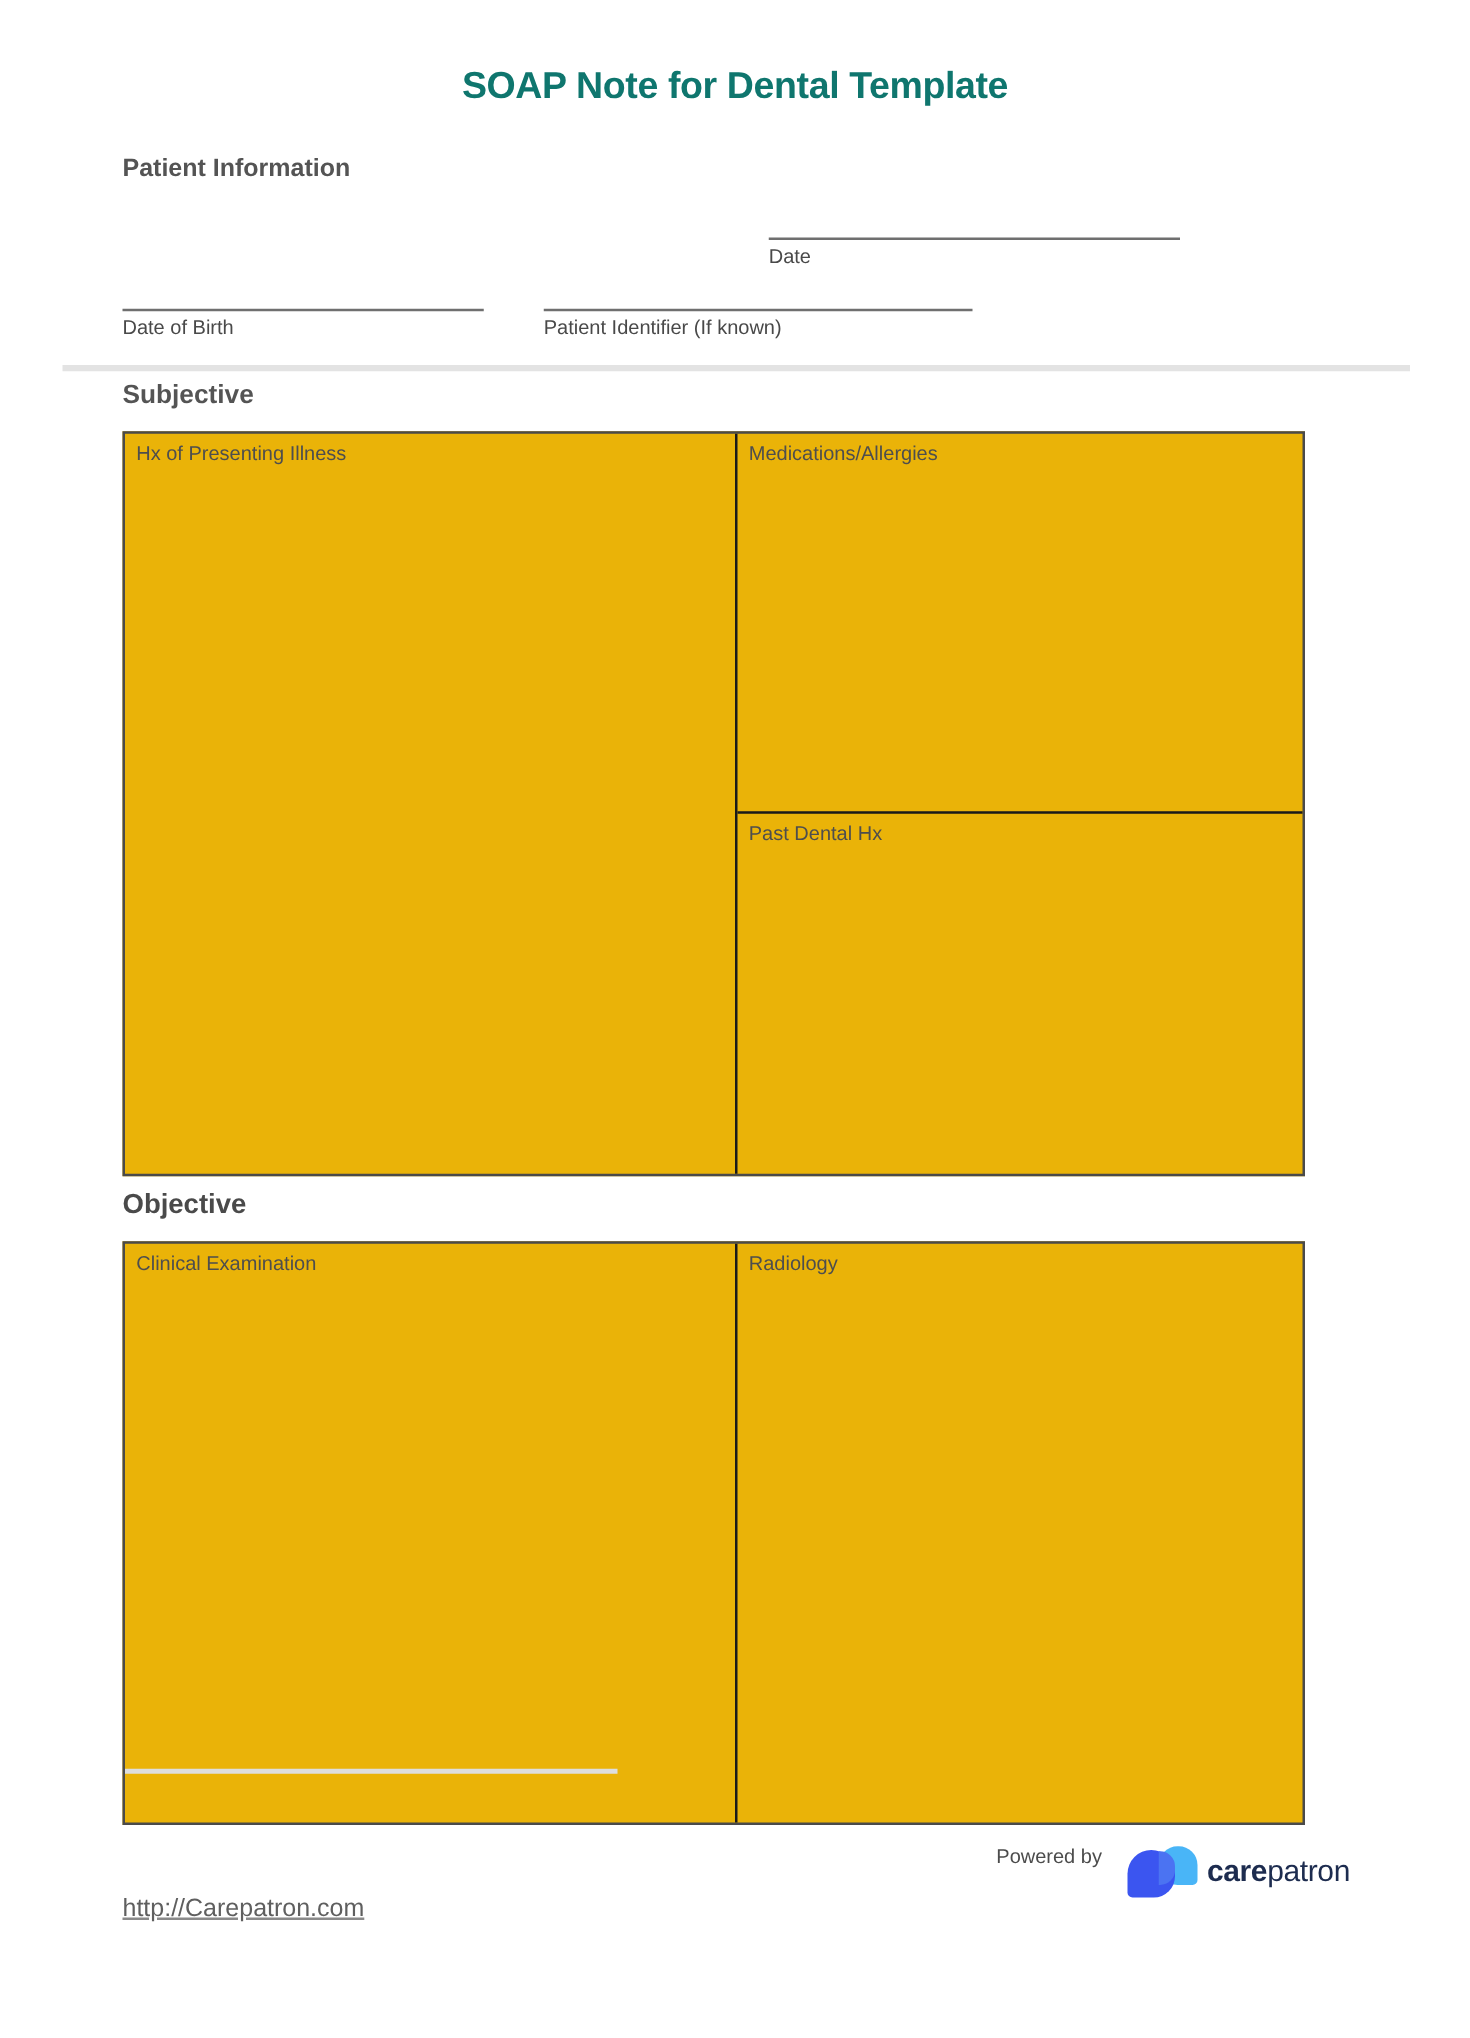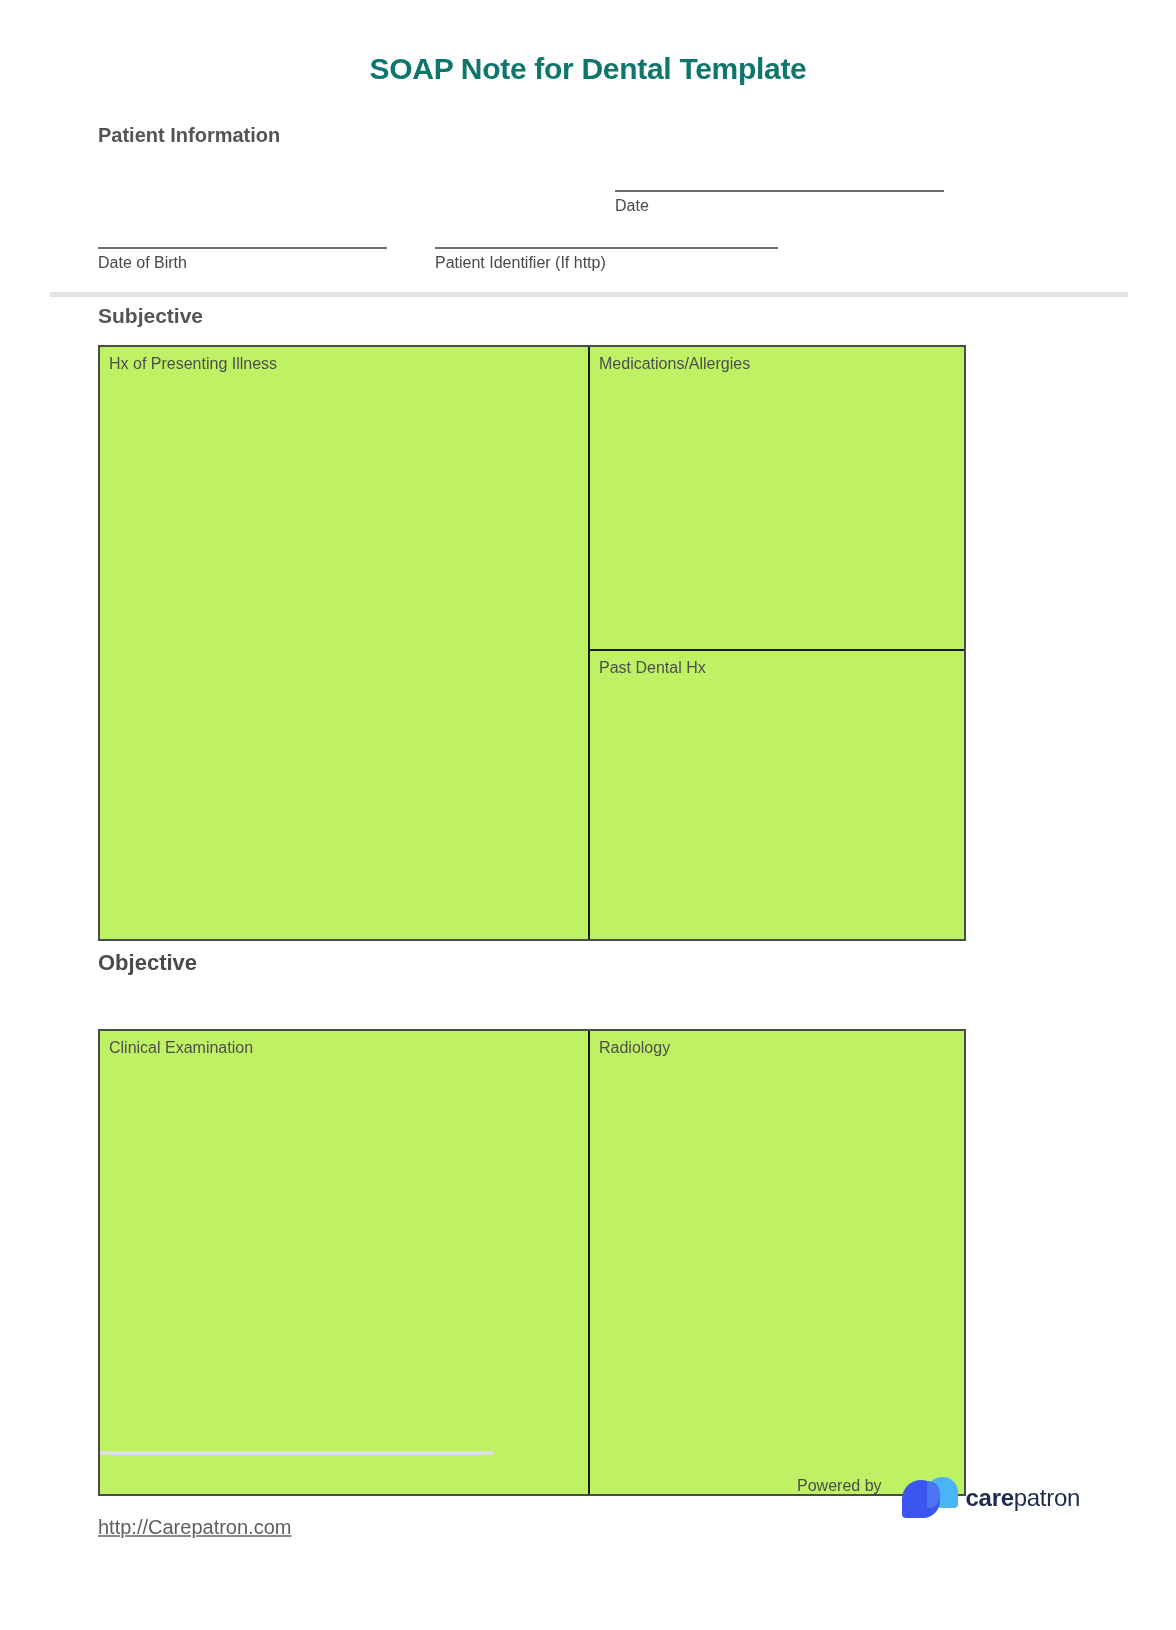--- a/index.html
+++ b/index.html
@@ -165,7 +165,7 @@
     <span class="lbl">Date of Birth</span>
   </div>
   <div class="field f-pid">
-    <span class="lbl">Patient Identifier (If http)</span>
+    <span class="lbl">Patient Identifier (If known)</span>
   </div>
 
   <div class="divider"></div>

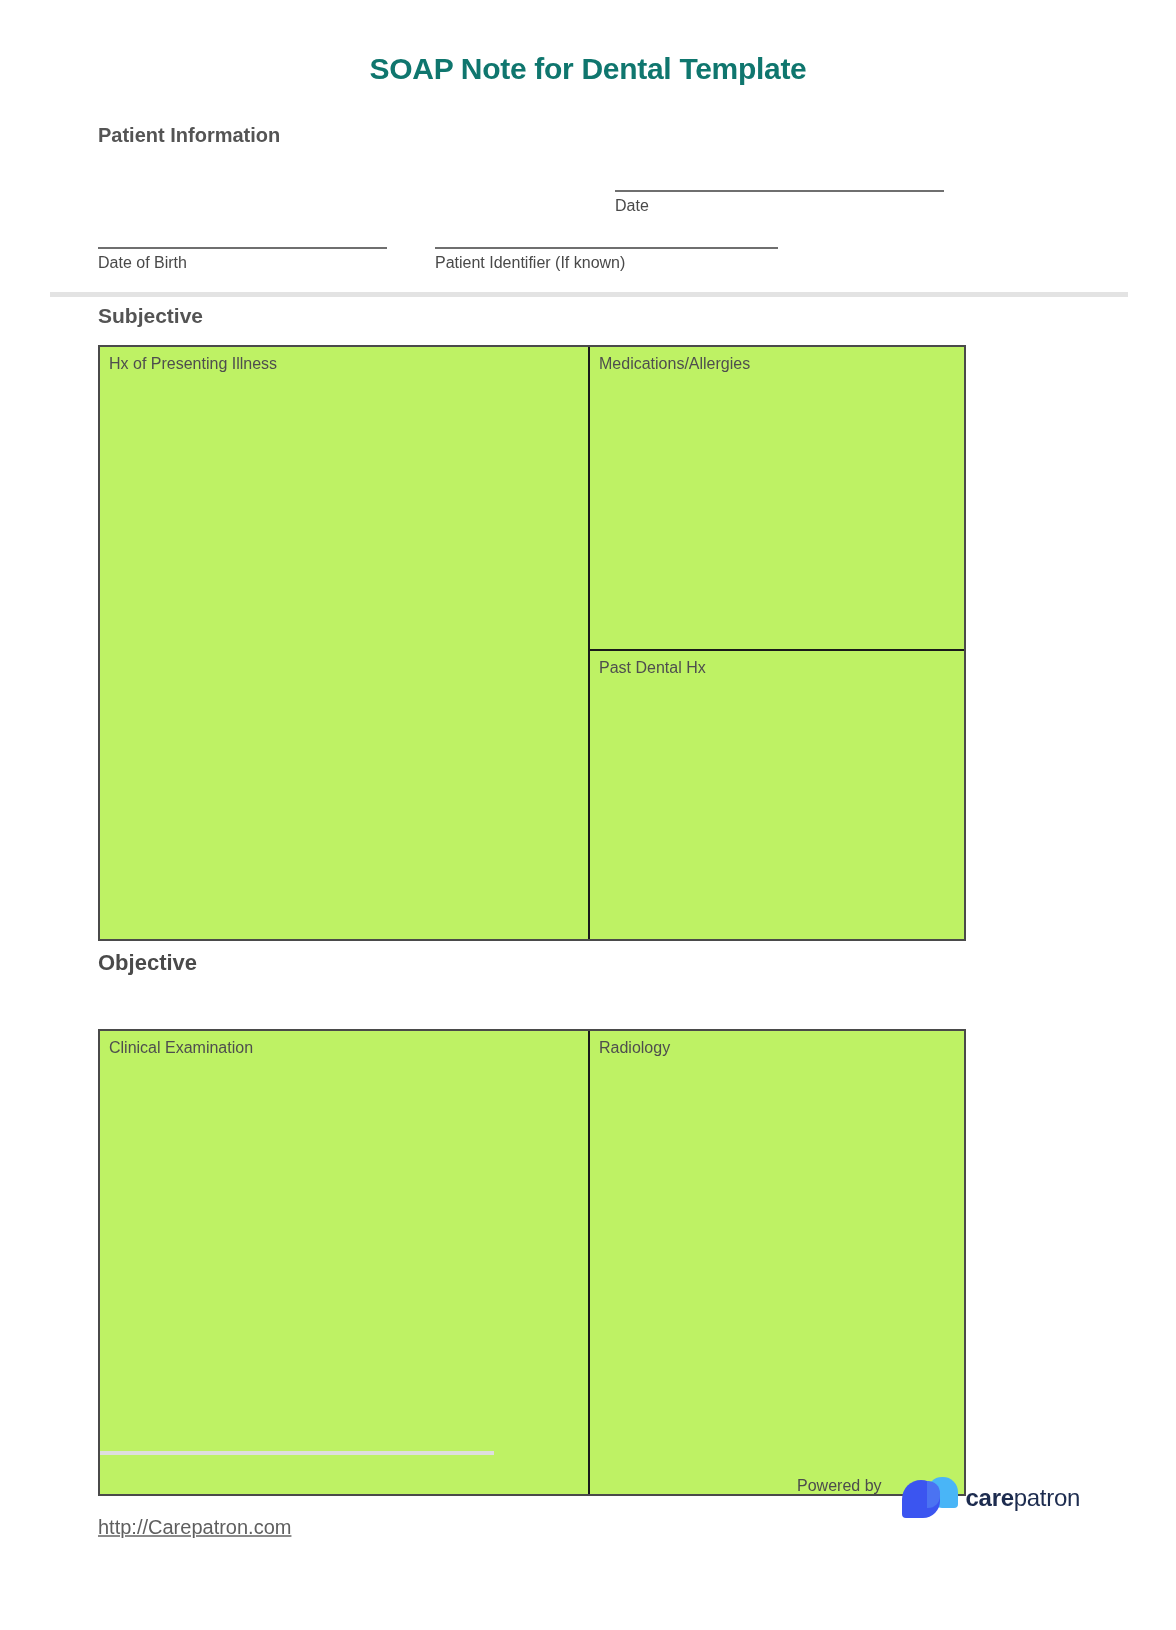--- a/index.html
+++ b/index.html
@@ -63,11 +63,11 @@
   .grid-table {
     position: absolute;
     left: 98px;
-    width: 868px;
+    width: 946px;
     border: 2px solid #4a4a4a;
     box-sizing: border-box;
     display: flex;
-    background: #bef264;
+    background: #eab308;
   }
   .t-subjective { top: 345px; height: 596px; }
   .t-objective  { top: 993px; height: 467px; margin-top: 36px; }

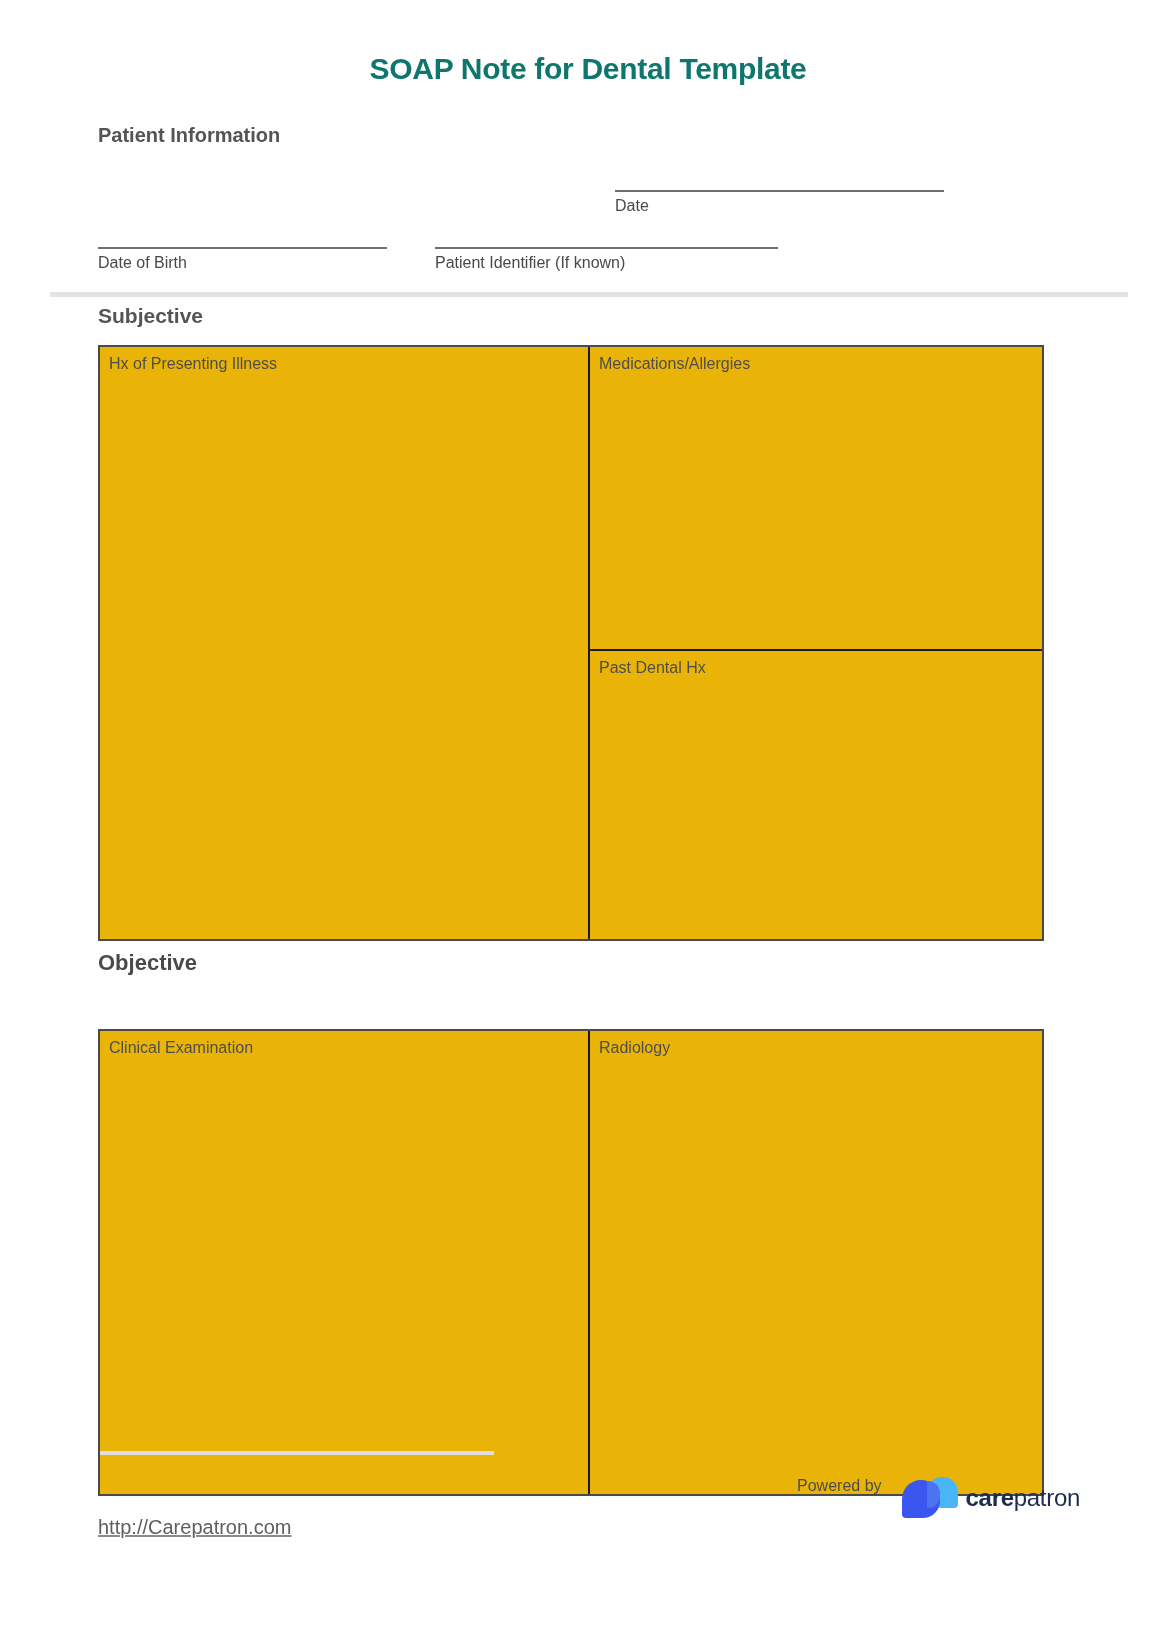--- a/index.html
+++ b/index.html
@@ -70,7 +70,7 @@
     background: #eab308;
   }
   .t-subjective { top: 345px; height: 596px; }
-  .t-objective  { top: 993px; height: 467px; margin-top: 36px; }
+  .t-objective  { top: 993px; height: 467px; }
 
   .col-left {
     flex: 0 0 490px;

